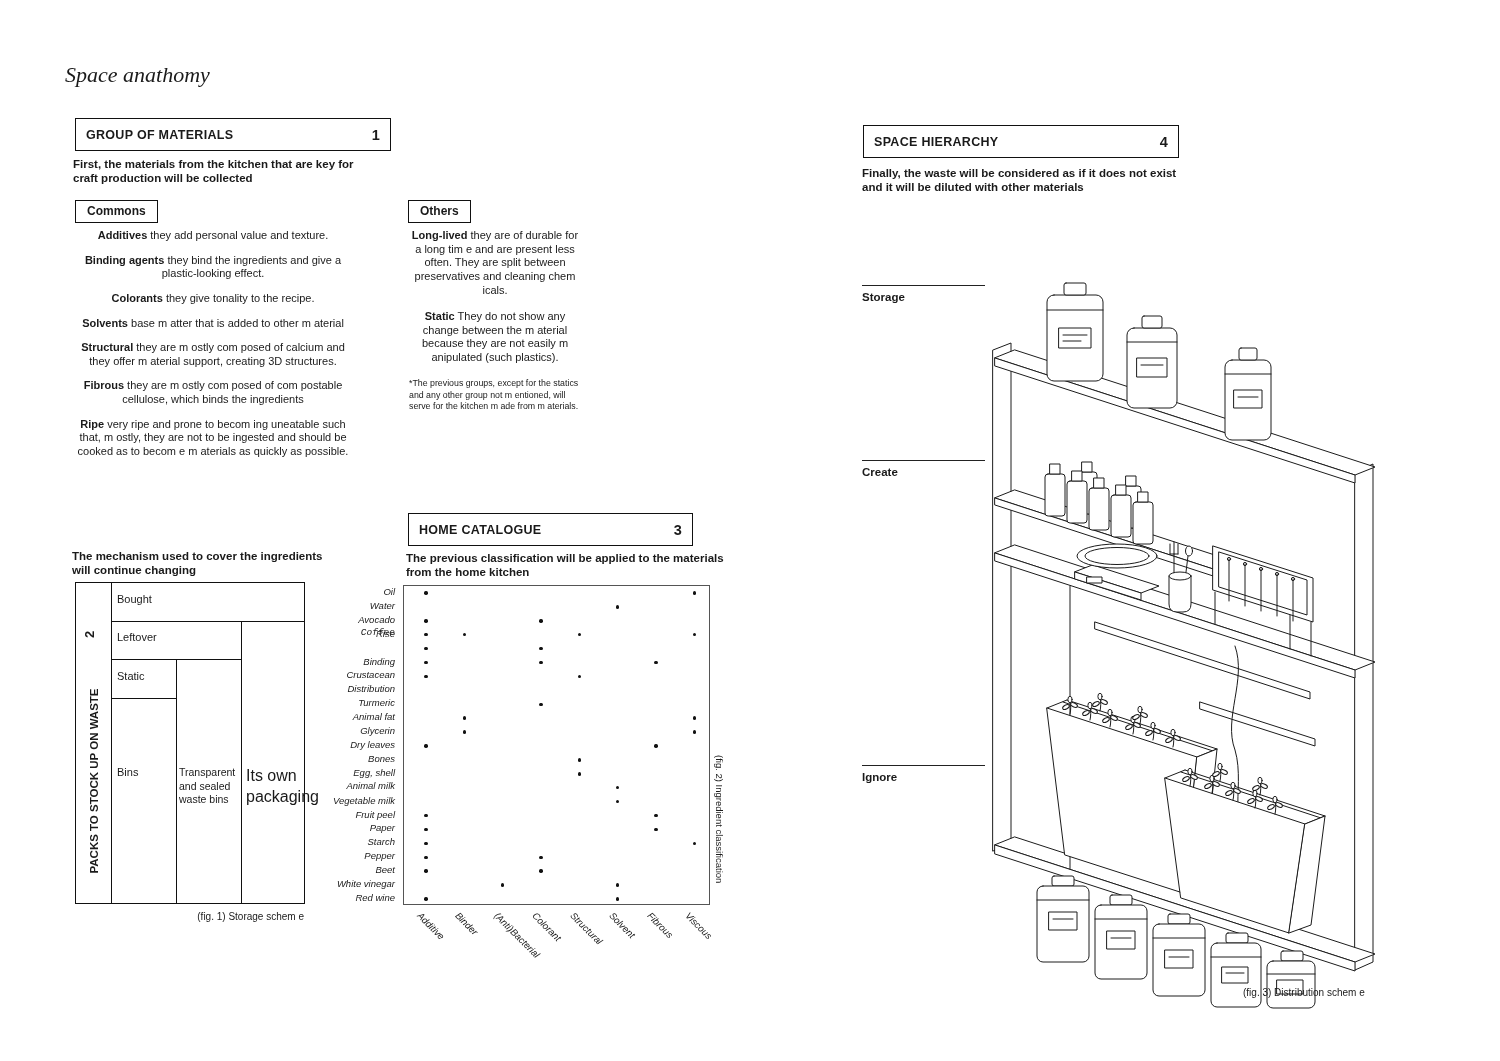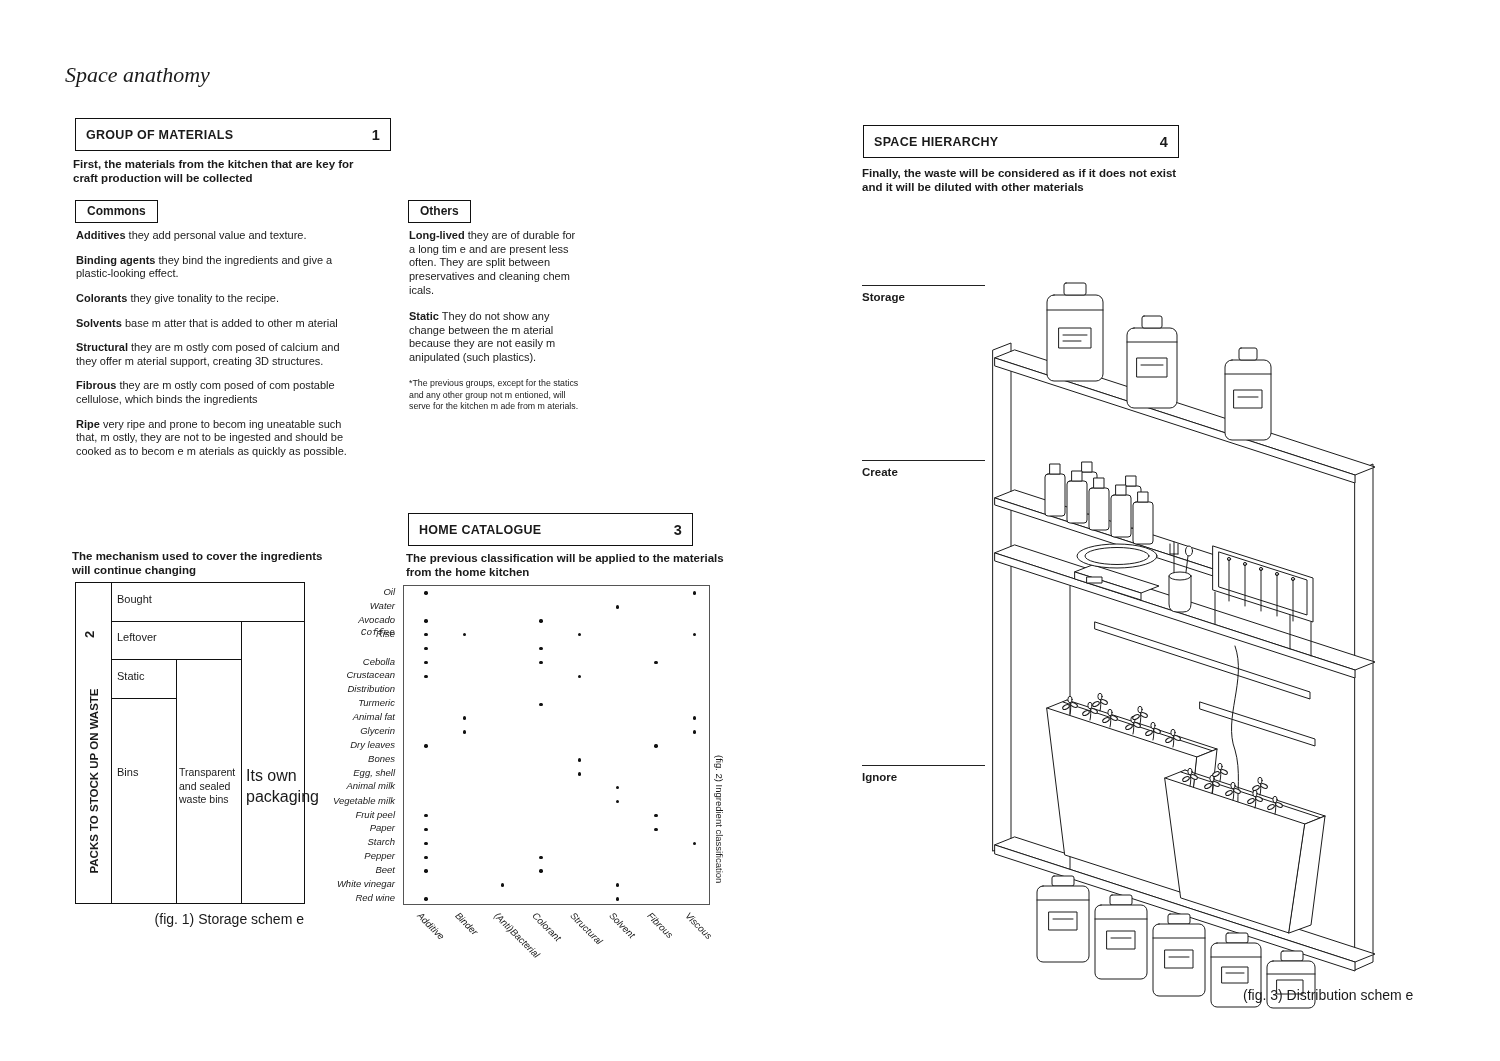--- a/index.html
+++ b/index.html
@@ -15,7 +15,7 @@
   .tag-box { position:absolute; border:1.6px solid #111; padding:3px 11px 4px;
              font-weight:bold; font-size:12px; background:#fff; }
   .intro { position:absolute; font-weight:bold; font-size:11.5px; line-height:1.25; }
-  .mat-item { font-size:11px; line-height:1.24; margin-bottom:11px; }
+  .mat-item { font-size:11px; line-height:1.24; margin-bottom:11px;text-align:center; }
   .others .mat-item { margin-bottom:13px; }
   .footnote { font-size:8.8px; line-height:1.35; margin-top:4px; }
   .caption { font-size:14px; }

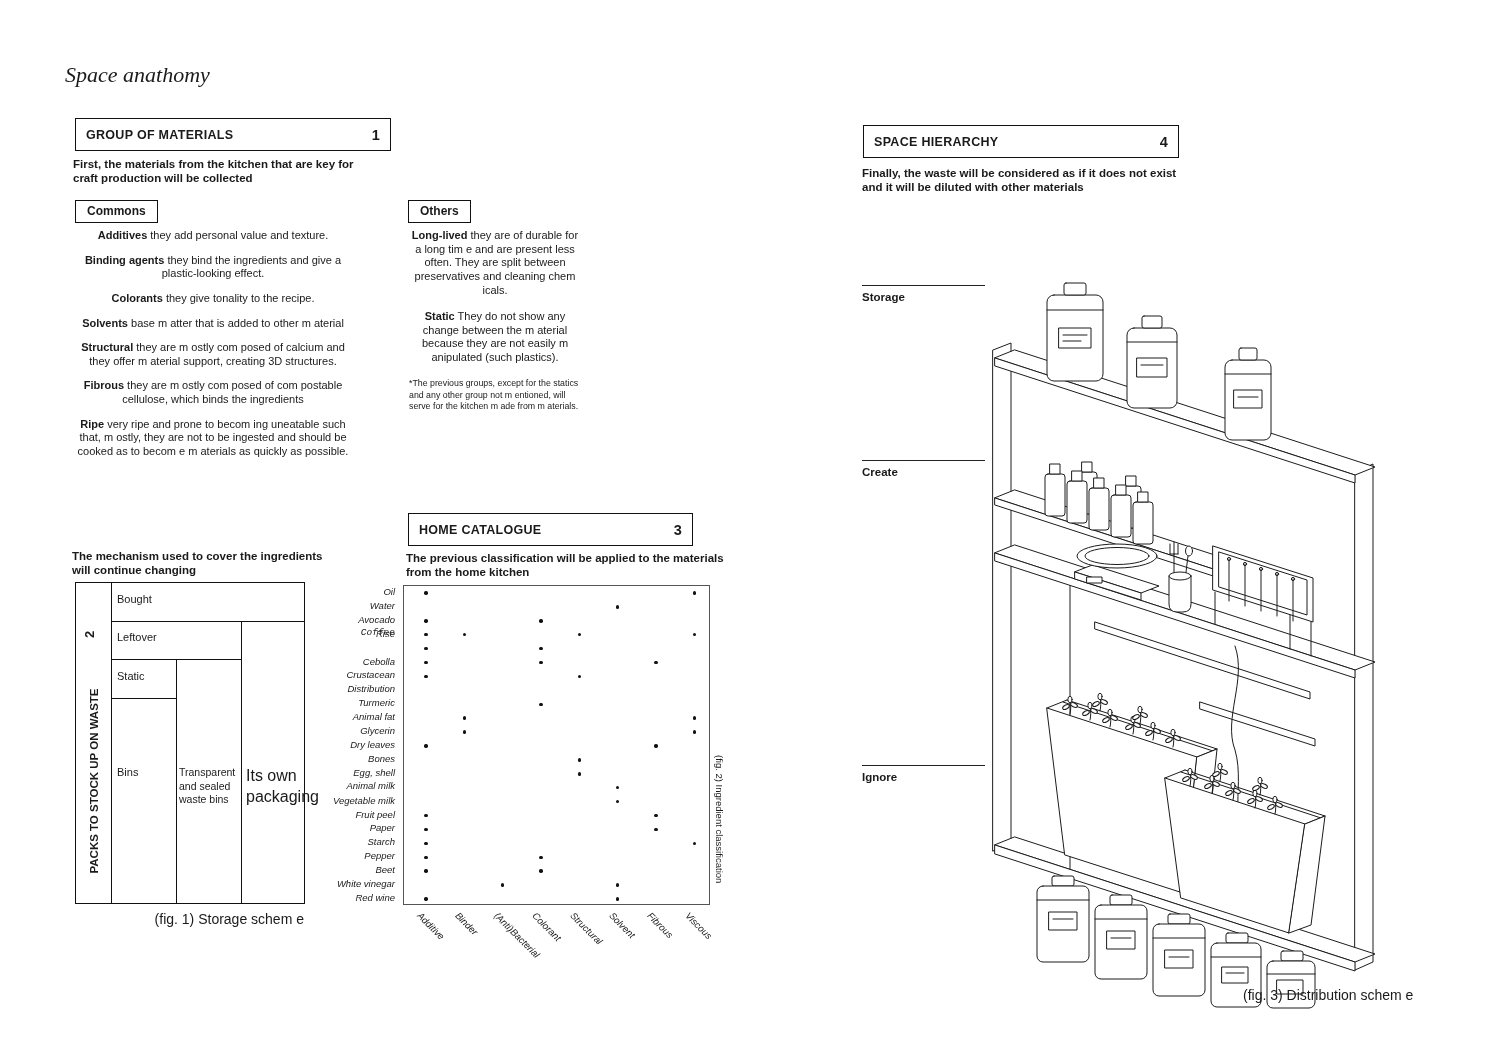--- a/index.html
+++ b/index.html
@@ -149,7 +149,7 @@
       <div class="row-label" style="top: 29.8182px;">Avocado</div>
       <div class="row-label" style="top: 43.7273px;">Rise</div>
       <div class="row-label" style="top: 43px; font-family: Liberation Mono, monospace;">Coffee</div>
-      <div class="row-label" style="top: 71.5455px;">Cebolla</div>
+      <div class="row-label" style="top: 71.5455px;">Binding</div>
       <div class="row-label" style="top: 85.4545px;">Crustacean</div>
       <div class="row-label" style="top: 99.3636px;">Distribution</div>
       <div class="row-label" style="top: 113.273px;">Turmeric</div>

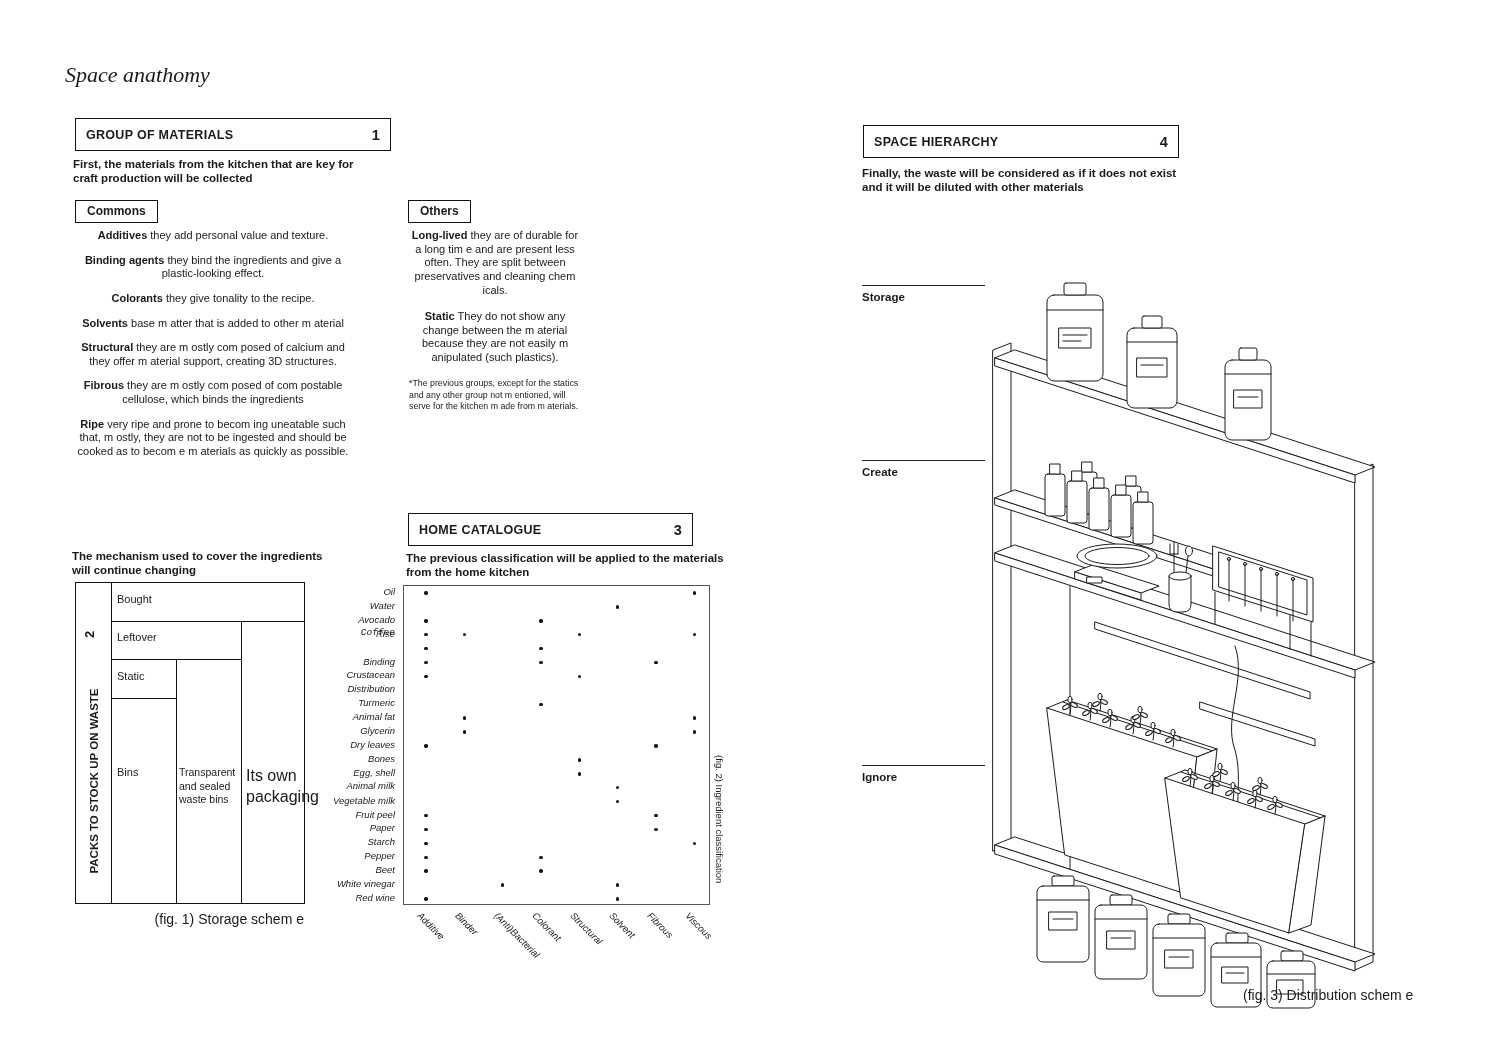--- a/index.html
+++ b/index.html
@@ -18,7 +18,7 @@
   .mat-item { font-size:11px; line-height:1.24; margin-bottom:11px;text-align:center; }
   .others .mat-item { margin-bottom:13px; }
   .footnote { font-size:8.8px; line-height:1.35; margin-top:4px; }
-  .caption { font-size:14px; }
+  .caption { font-size:10px; }
   
   #storage-table { position:absolute; left:75px; top:582px; width:230px; height:322px;
                    border:1.2px solid #111; font-size:11px; }

